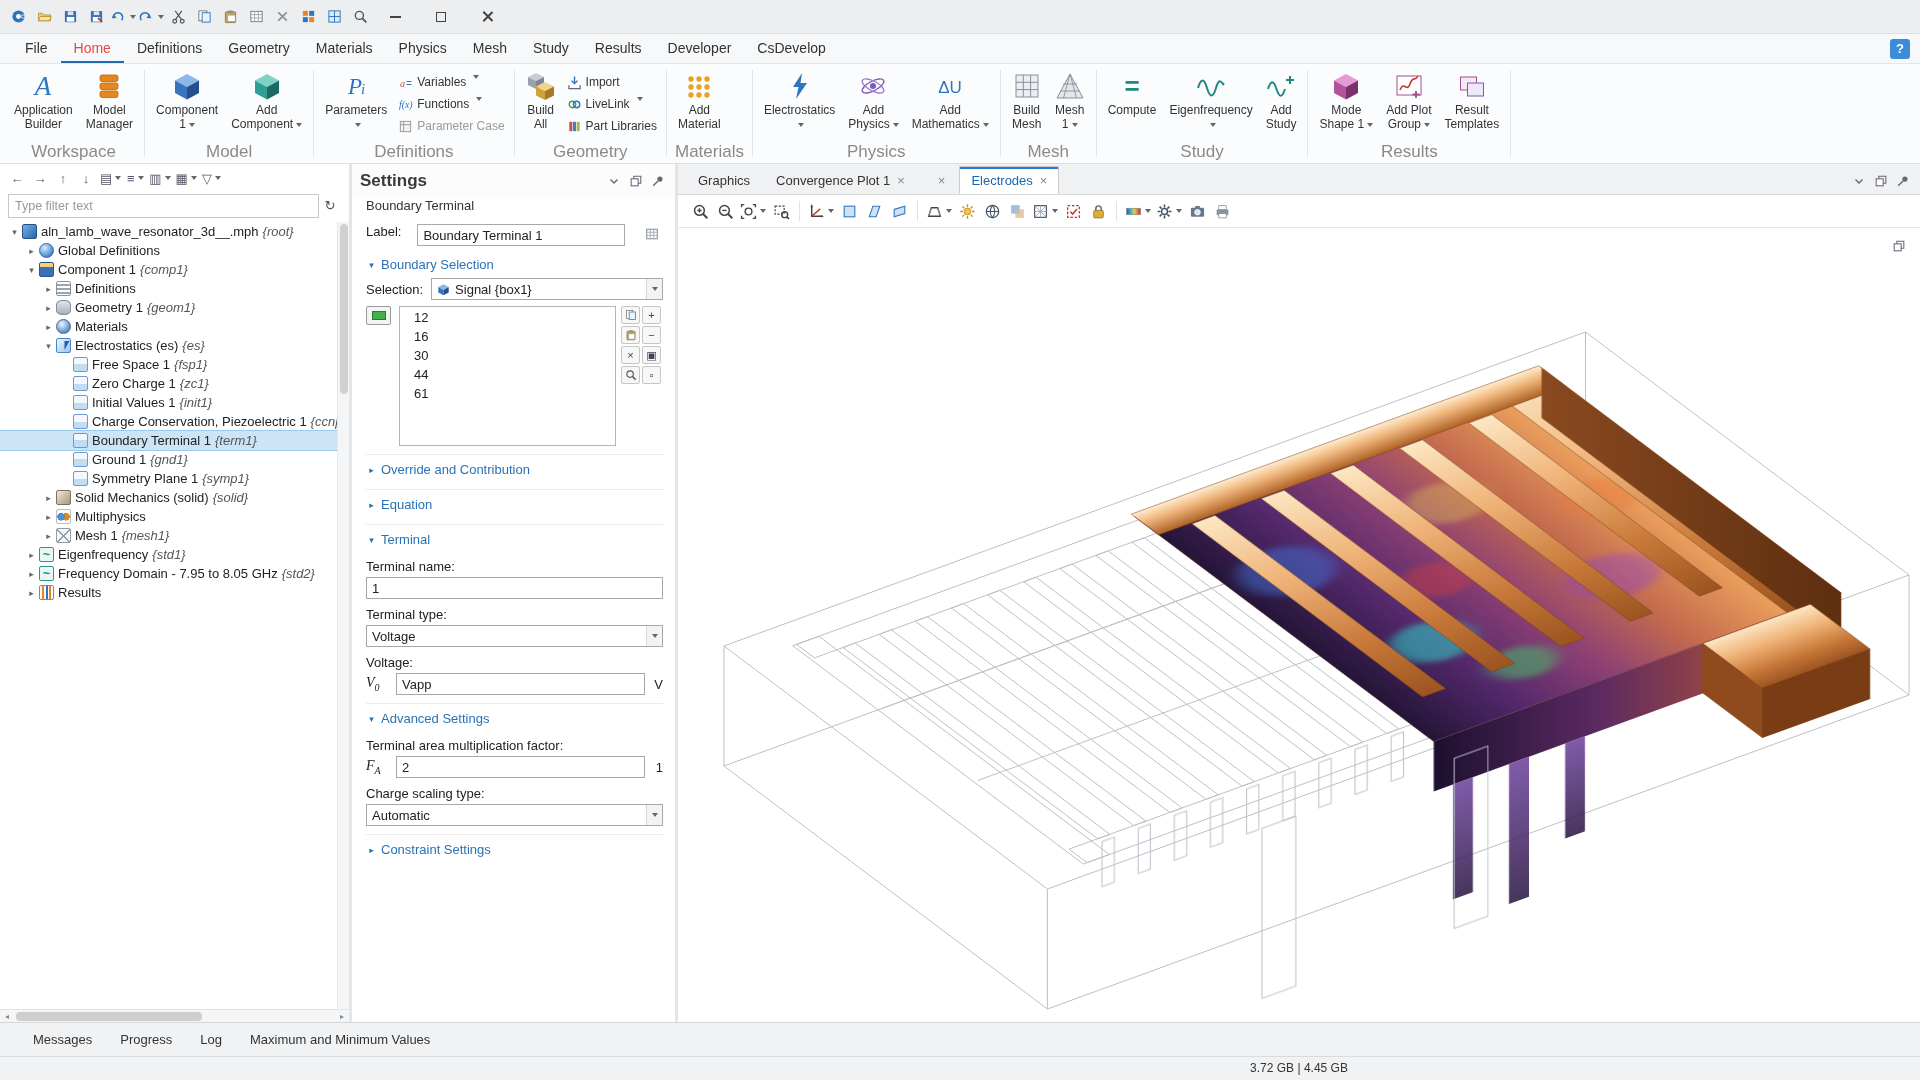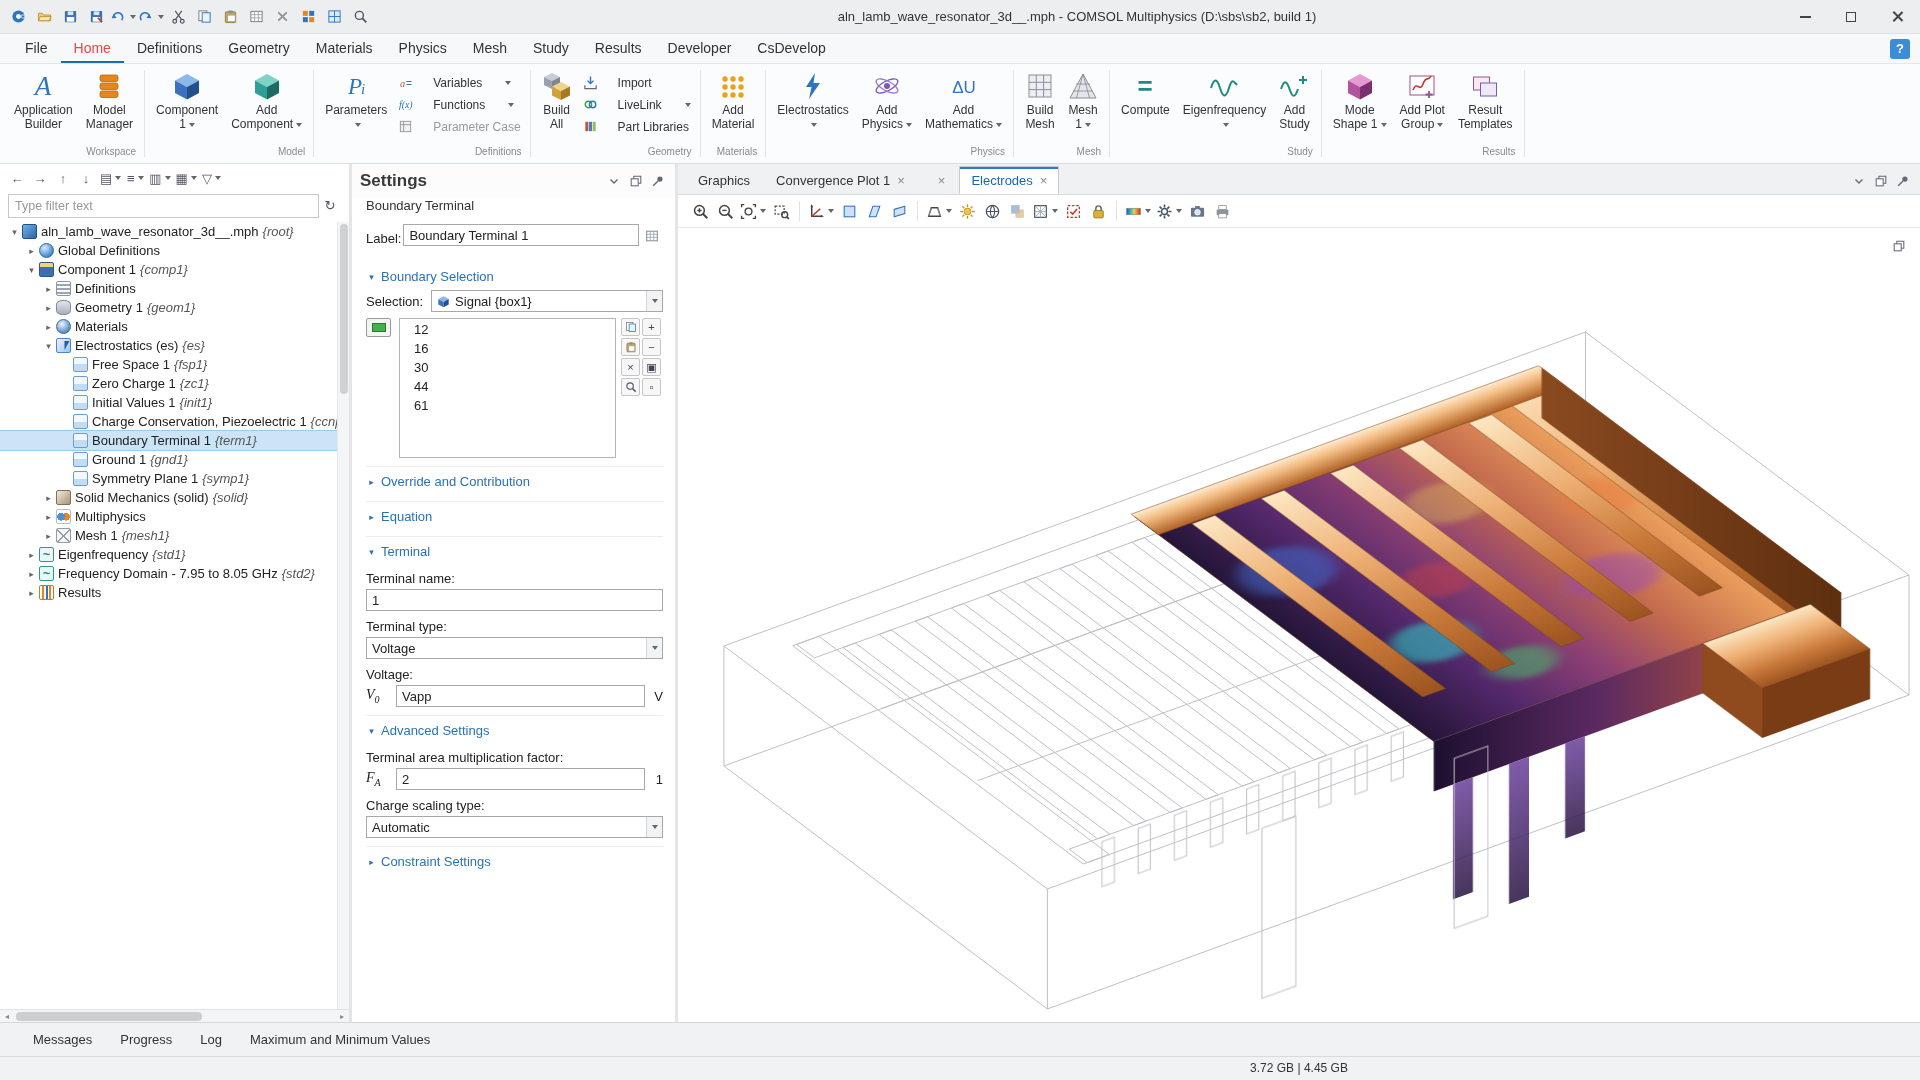--- a/index.html
+++ b/index.html
@@ -542,7 +542,6 @@
 
         </div>
       </div>
-    <div class="title">aln_lamb_wave_resonator_3d__.mph - COMSOL Multiphysics (D:\sbs\sb2, build 1)</div>
     <div class="winctl">
       <div class="wbtn min">
           <i></i>

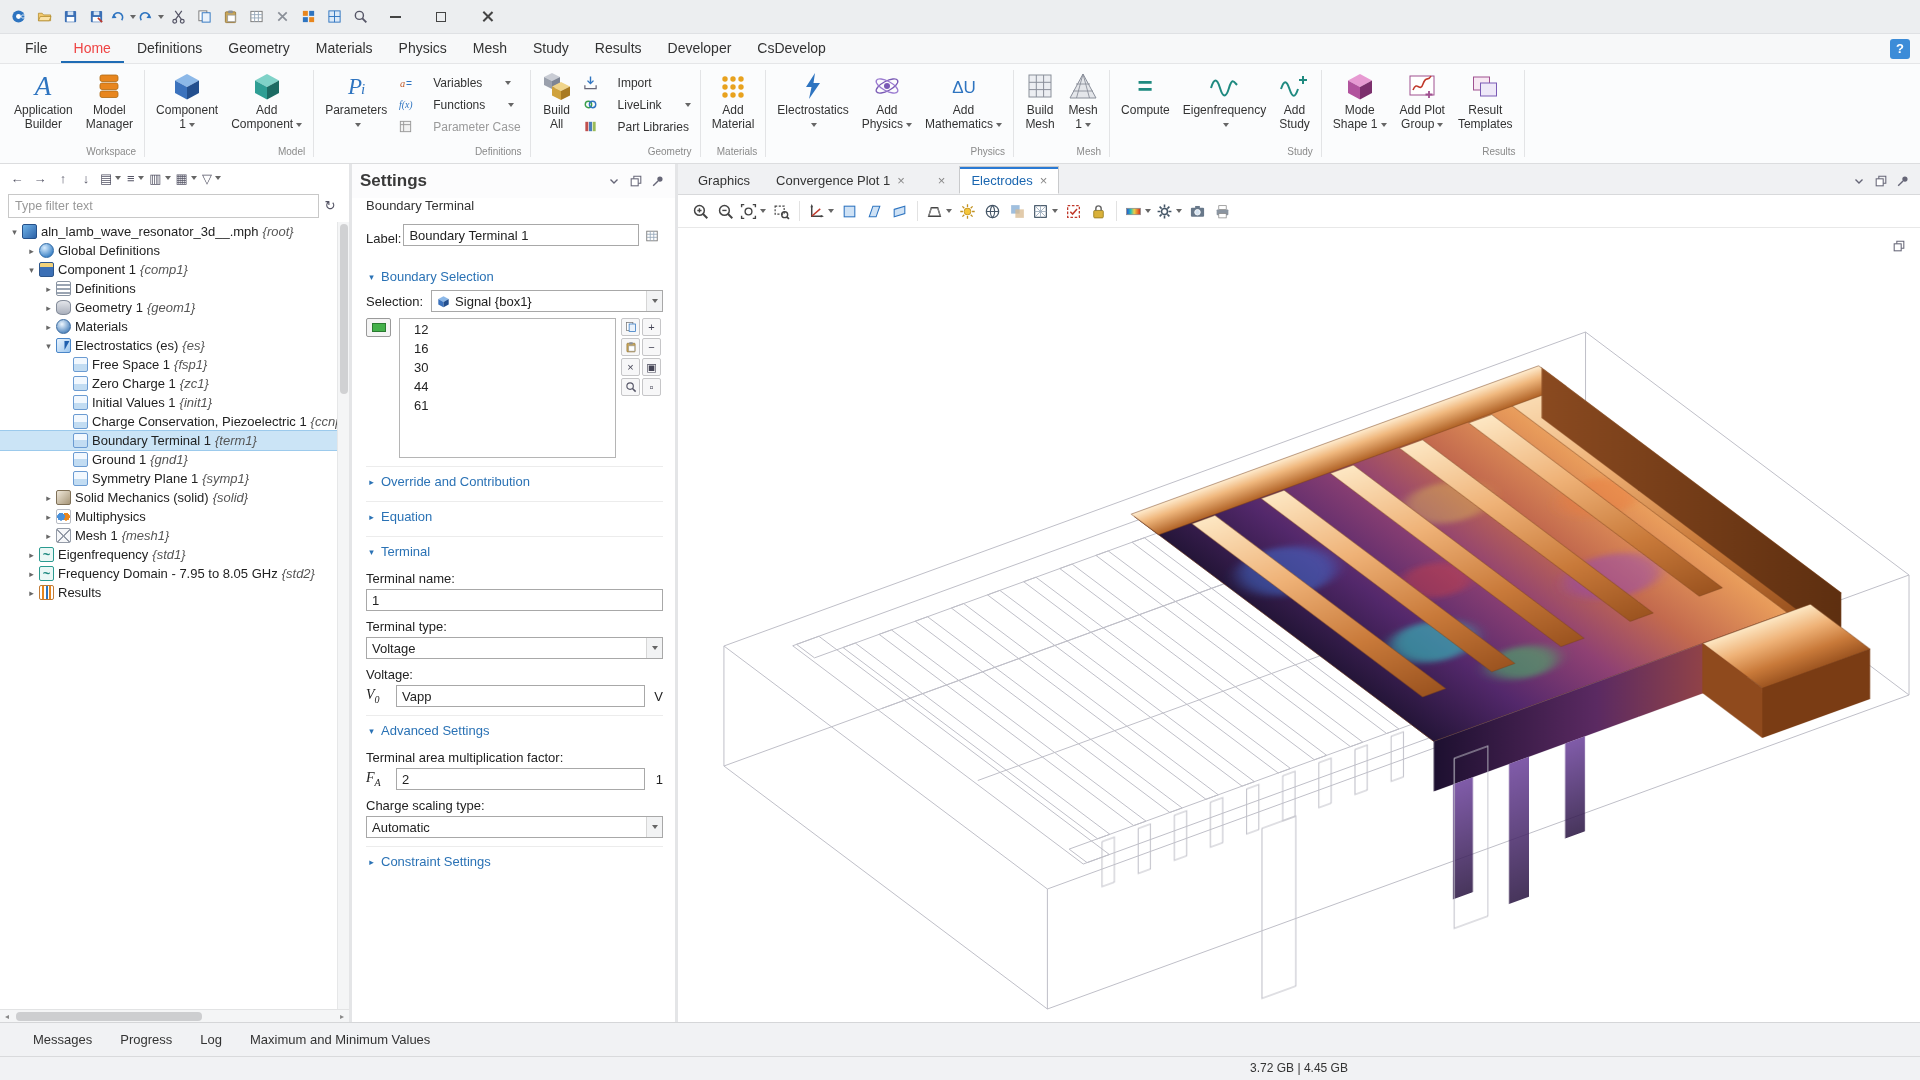--- a/index.html
+++ b/index.html
@@ -35,7 +35,7 @@
   .ricon{width:30px;height:30px;flex:none}
   .rtxt{font-size:12px;line-height:14px;color:#333;text-align:center;margin-top:2px;min-height:28px;white-space:nowrap}
   .rcol{display:flex;flex-direction:column;gap:5px;padding-top:5px}
-  .sbtnr{display:flex;align-items:center;gap:20px;font-size:12px;color:#333;padding:1px 4px;border-radius:3px;white-space:nowrap}
+  .sbtnr{display:flex;align-items:flex-start;gap:4px;font-size:12px;color:#333;padding:1px 4px;border-radius:3px;white-space:nowrap}
   .sbtnr.dim span{color:#9a9a9a}
   .sicon{width:15px;height:15px;flex:none}
   .rsep{width:1px;background:#e3e4e6;margin:6px 1px}

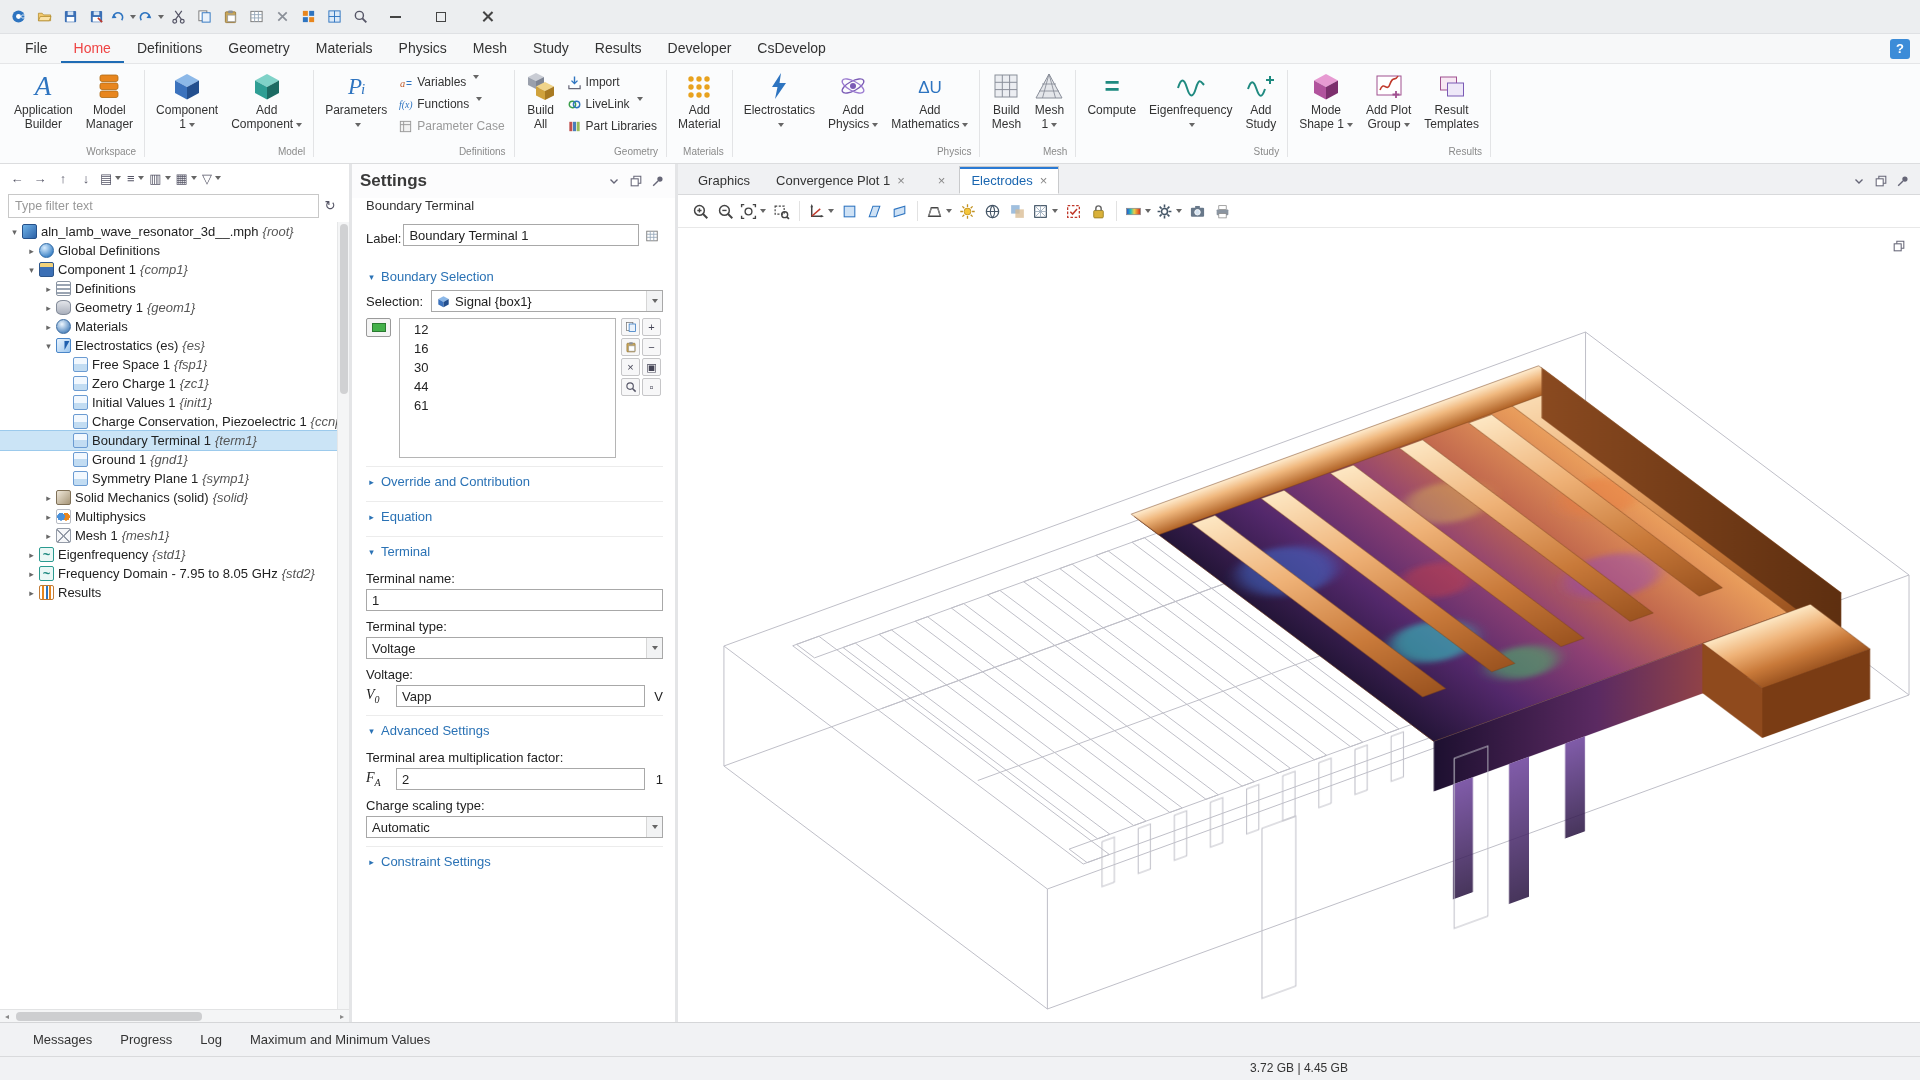--- a/index.html
+++ b/index.html
@@ -30,7 +30,7 @@
   .ribbon{height:100px;background:#fbfcfd;border-bottom:1px solid #dcdddf;display:flex;padding:0 4px;overflow:hidden}
   .rgroup{display:flex;flex-direction:column;padding:0 1px}
   .ritems{flex:1;display:flex;align-items:flex-start;gap:1px;padding:5px 3px 0}
-  .rlabelrow{height:18px;text-align:right;font-size:10px;color:#8a8a8a;line-height:13px;white-space:nowrap;padding:0 6px}
+  .rlabelrow{height:18px;text-align:center;font-size:17px;color:#8a8a8a;line-height:13px;white-space:nowrap;padding:0 6px}
   .rbtn{display:flex;flex-direction:column;align-items:center;padding:2px 6px;border-radius:3px}
   .ricon{width:30px;height:30px;flex:none}
   .rtxt{font-size:12px;line-height:14px;color:#333;text-align:center;margin-top:2px;min-height:28px;white-space:nowrap}

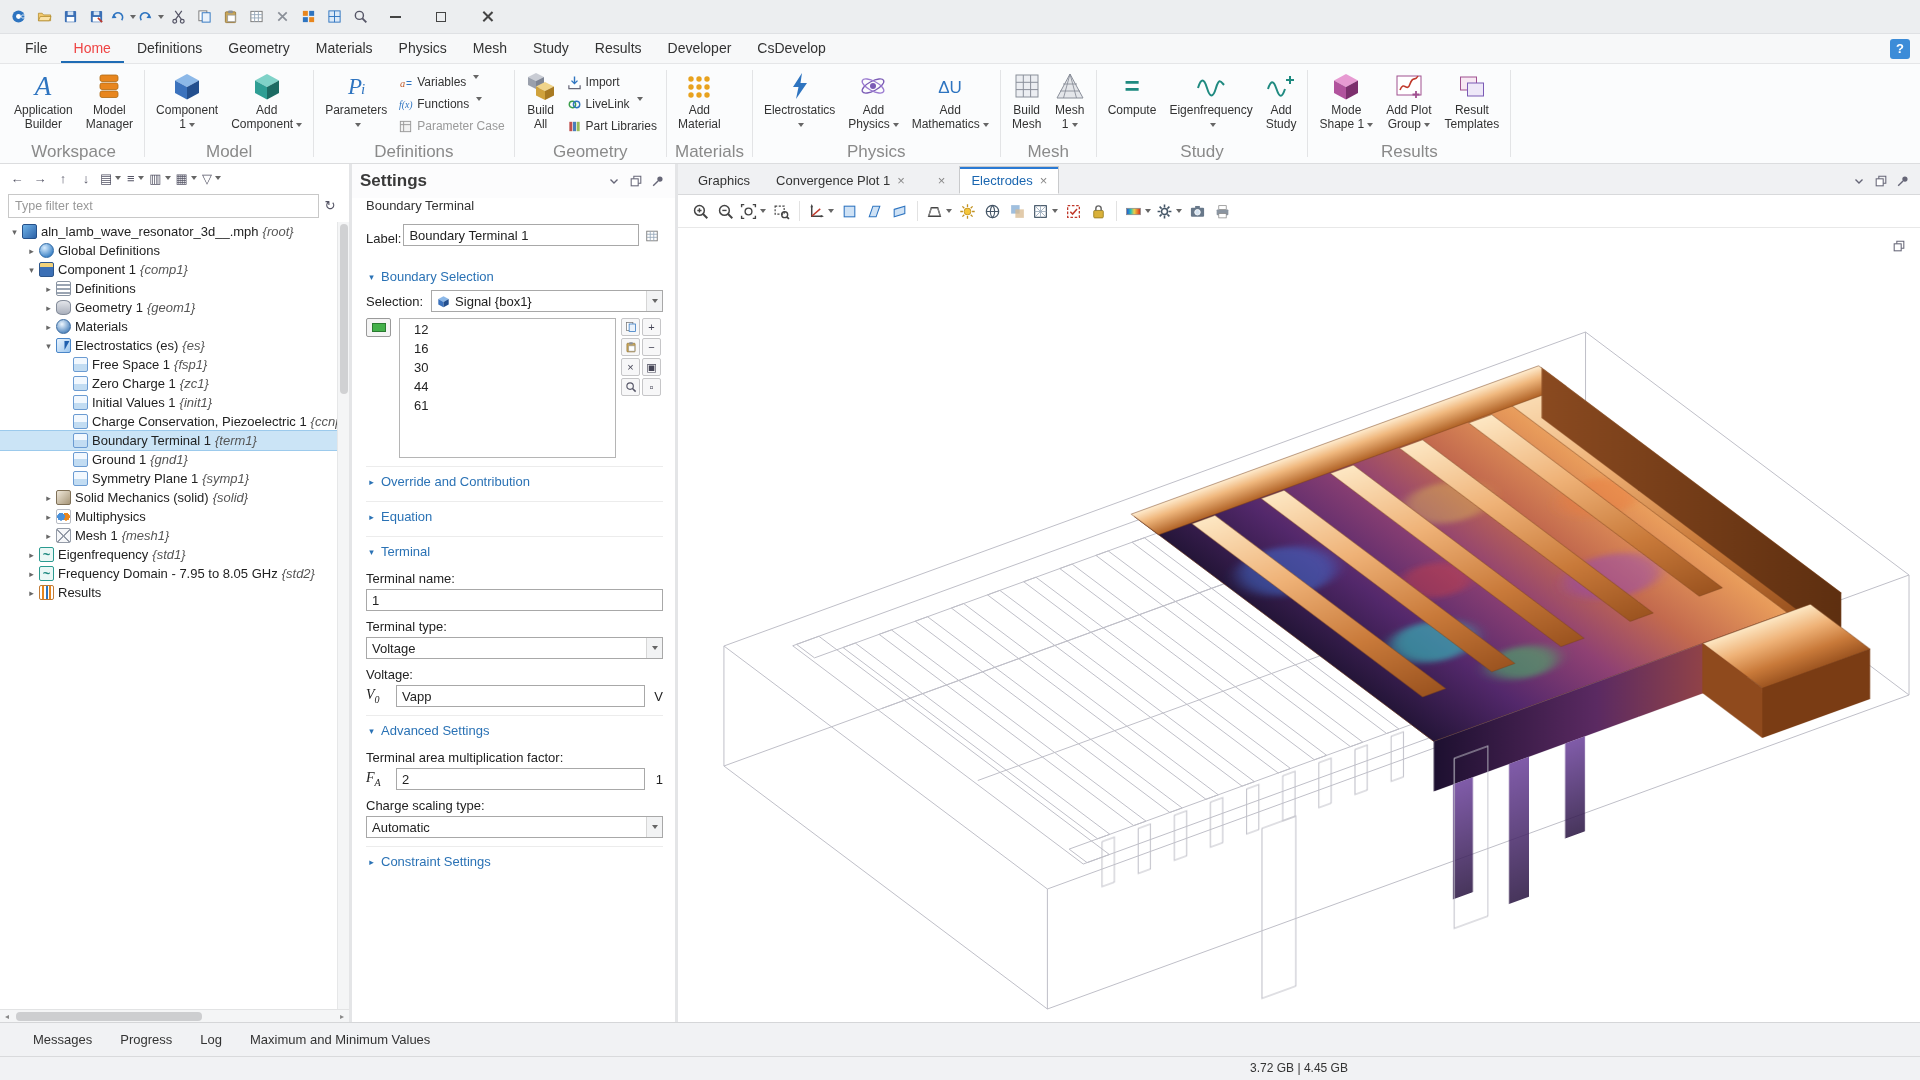--- a/index.html
+++ b/index.html
@@ -95,7 +95,7 @@
   
   .sbody{flex:1;overflow:hidden;padding:0 12px 0 14px;font-size:13px;color:#222}
   .subtitle{font-size:13px;color:#333;padding:0 0 7px}
-  .lblrow{display:flex;align-items:flex-end;gap:2px;margin:4px 0 16px}
+  .lblrow{display:flex;align-items:flex-start;gap:16px;margin:4px 0 4px}
   .caption{color:#222;white-space:nowrap}
   .capline{margin:8px 0 3px}
   .input{height:22px;border:1px solid #a8a8a8;background:#fff;font-size:13px;padding:0 5px;color:#222;font-family:inherit;width:100%}

